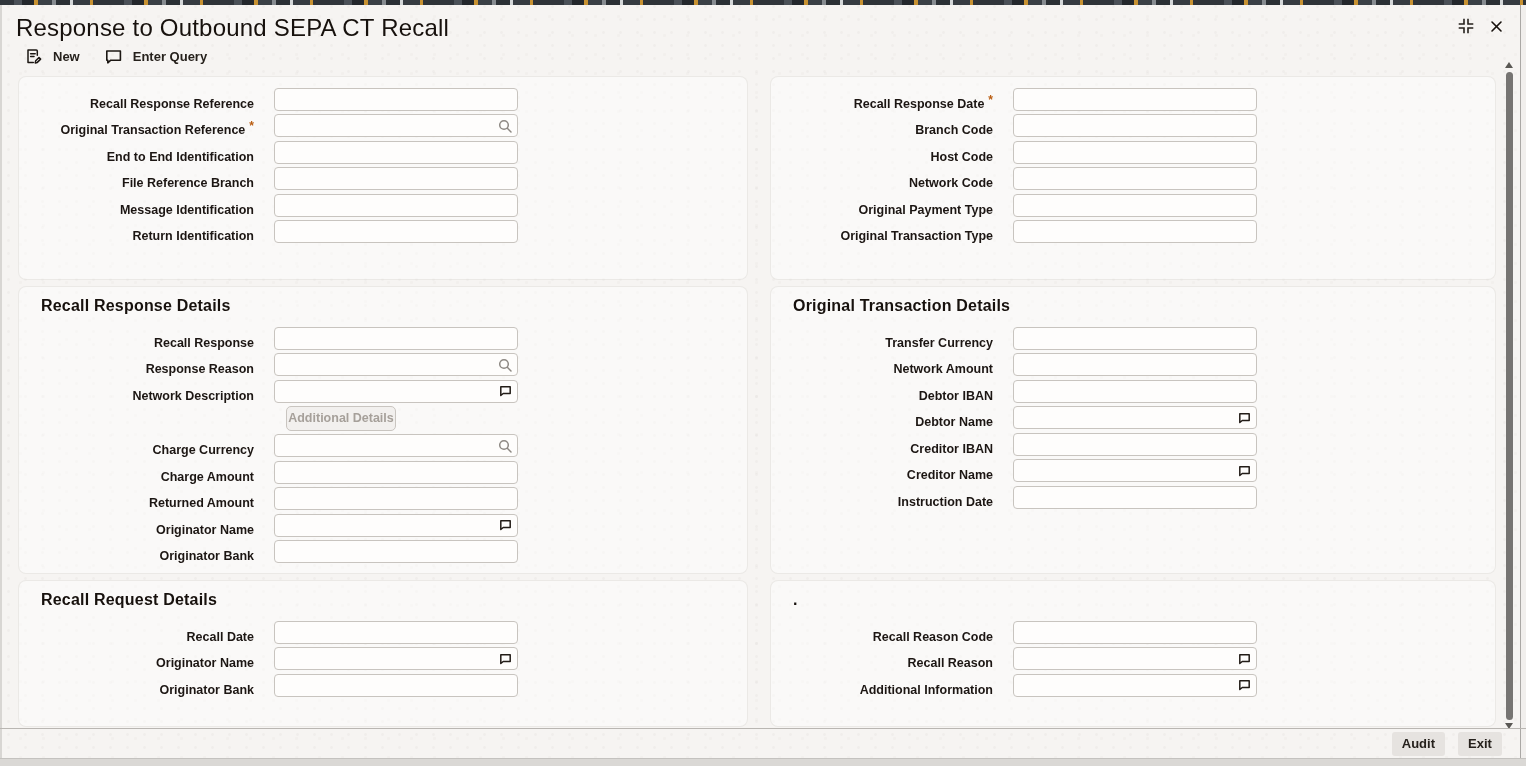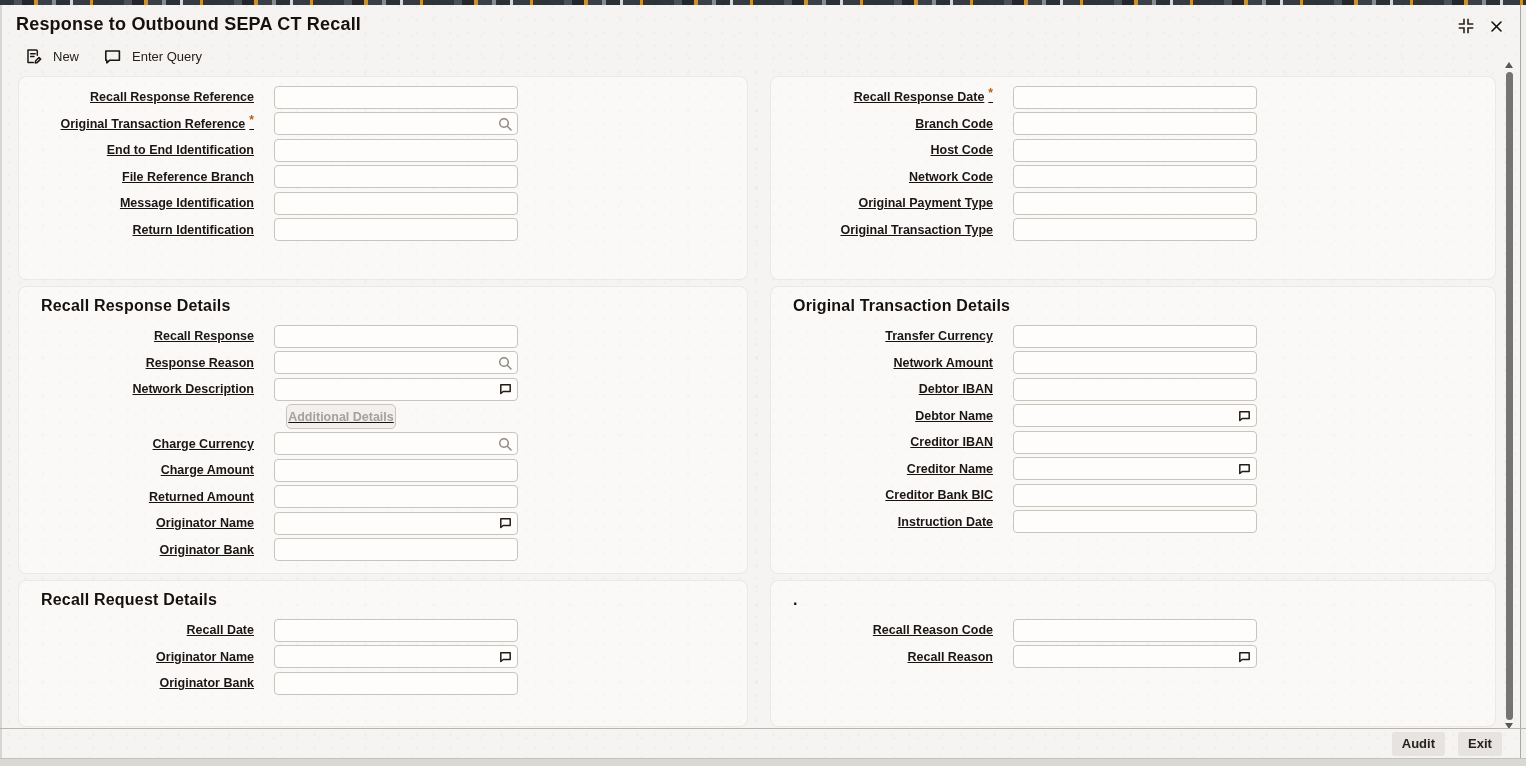--- a/index.html
+++ b/index.html
@@ -27,7 +27,7 @@
   .right-gutter{ position:absolute; left:1521px; top:5px; width:5px; height:761px; background:#f1efed; }
 
   .title-bar{ position:absolute; left:2px; top:5px; width:1518px; height:38px; }
-  .title{ position:absolute; left:14px; top:9px; font-size:18px; font-weight:700; color:#17110d; letter-spacing:.2px; }
+  .title{ position:absolute; left:14px; top:9px; font-size:24px; font-weight:400; color:#17110d; letter-spacing:.2px; }
   .win-controls{ position:absolute; right:14px; top:11px; display:flex; gap:10px; align-items:center; }
   .win-btn{ width:20px; height:20px; display:flex; align-items:center; justify-content:center; cursor:default; }
 

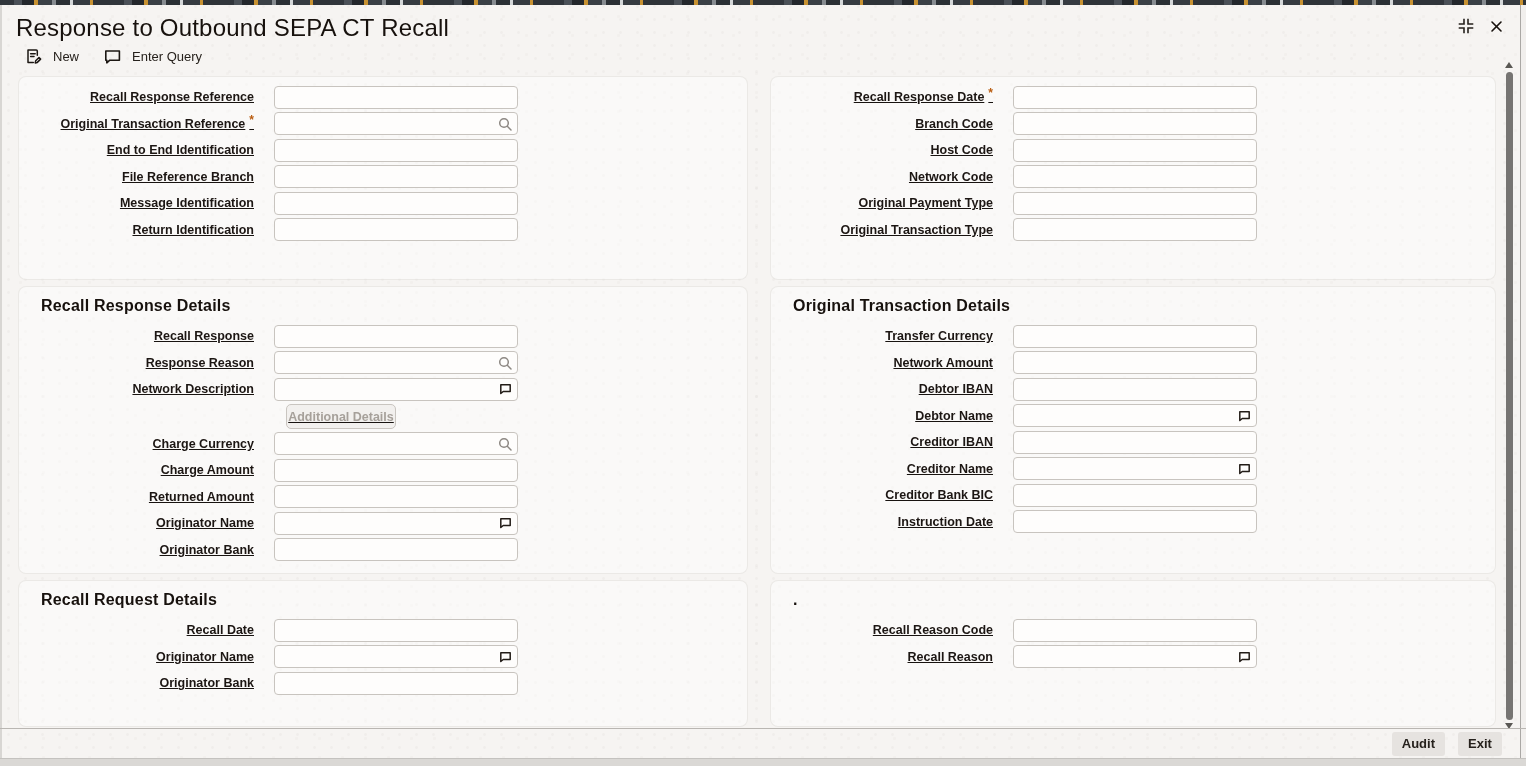--- a/index.html
+++ b/index.html
@@ -34,7 +34,7 @@
   .toolbar{ position:absolute; left:2px; top:42px; width:1518px; height:28px; display:flex; align-items:center; }
   .tool-item{ display:flex; align-items:center; gap:10px; margin-left:24px; cursor:default; }
   .tool-item:first-child{ margin-left:22px; }
-  .tool-label{ font-size:13px; font-weight:400; color:#26211c; }
+  .tool-label{ font-size:13px; font-weight:700; color:#26211c; }
 
   .panel{
     position:absolute;

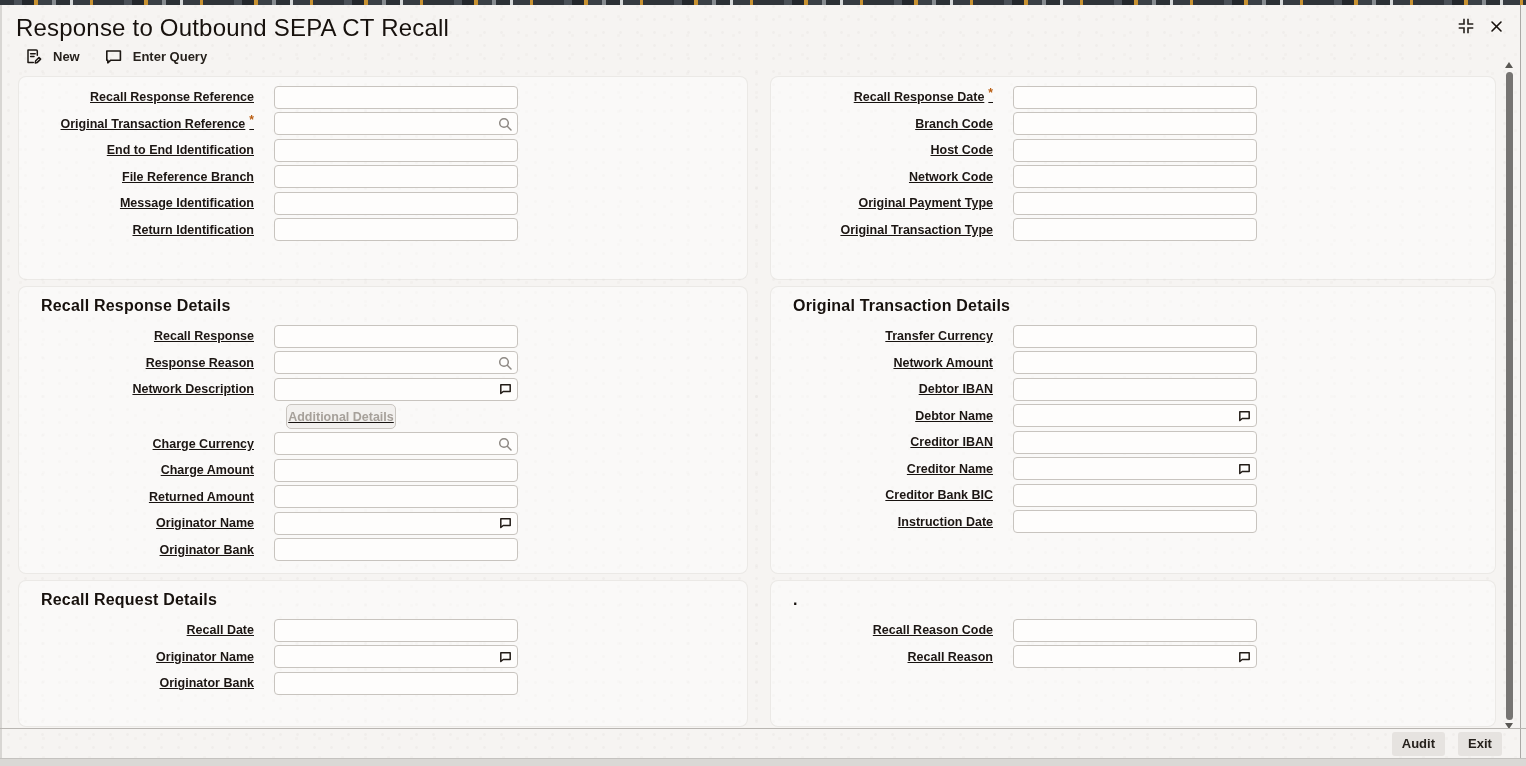--- a/index.html
+++ b/index.html
@@ -52,7 +52,7 @@
 
   .sec-title{ font-size:16px; font-weight:700; color:#17110d; margin:2px 0 6px 22px; height:20px; letter-spacing:.2px; }
 
-  .row{ display:flex; align-items:center; height:26.5px;text-decoration:underline; }
+  .row{ display:flex; align-items:flex-end; height:26.5px; }
   .lbl{
     flex:0 0 var(--lw); text-align:right; padding-right:20px;
     font-size:12.5px; font-weight:700; color:#1c1613; white-space:nowrap;

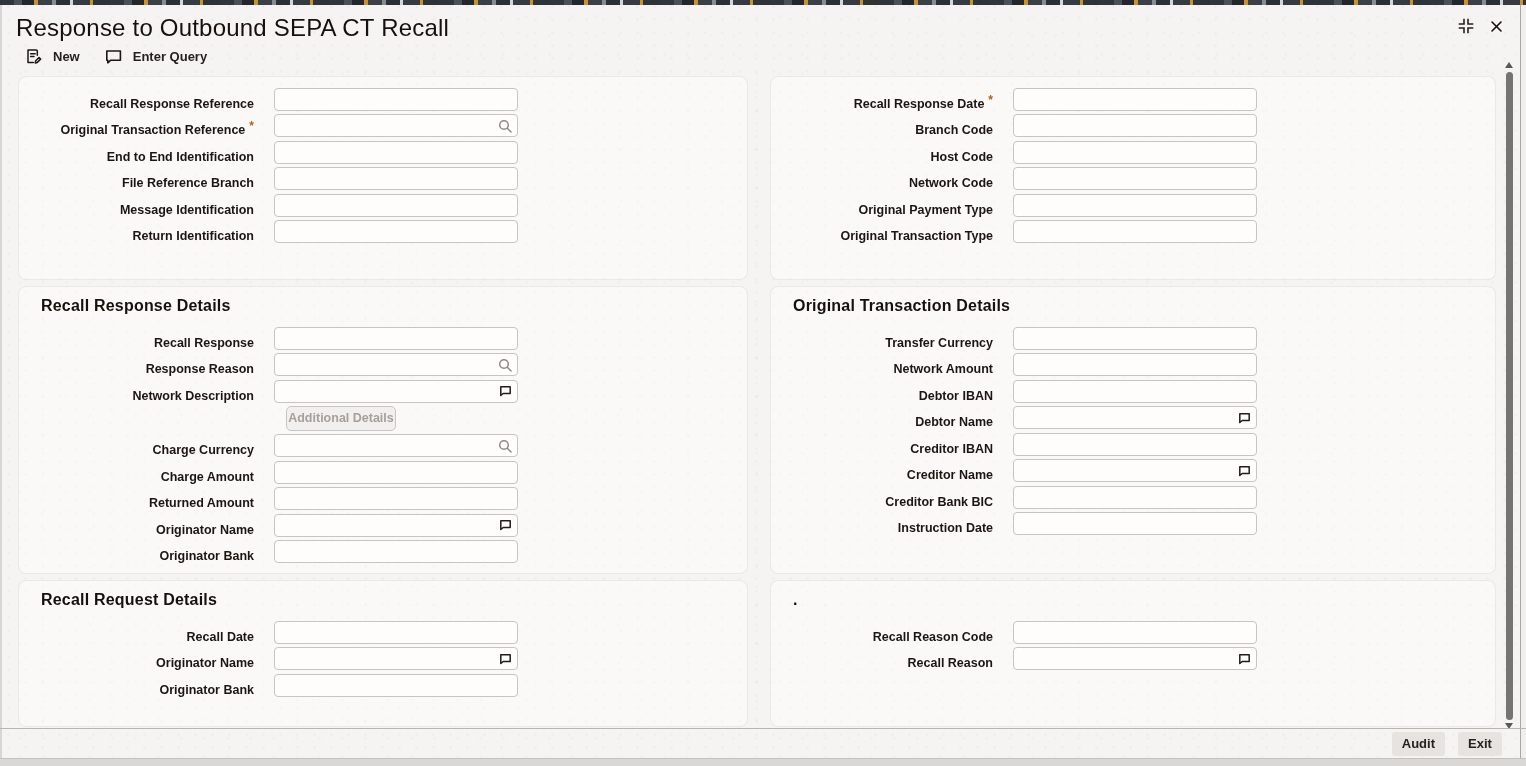--- a/index.html
+++ b/index.html
@@ -307,10 +307,6 @@
         </span></span>
   </div>
   <div class="row">
-    <span class="lbl">Creditor Bank BIC</span>
-    <span class="inp"><input style=""></span>
-  </div>
-  <div class="row">
     <span class="lbl">Instruction Date</span>
     <span class="inp"><input style=""></span>
   </div>

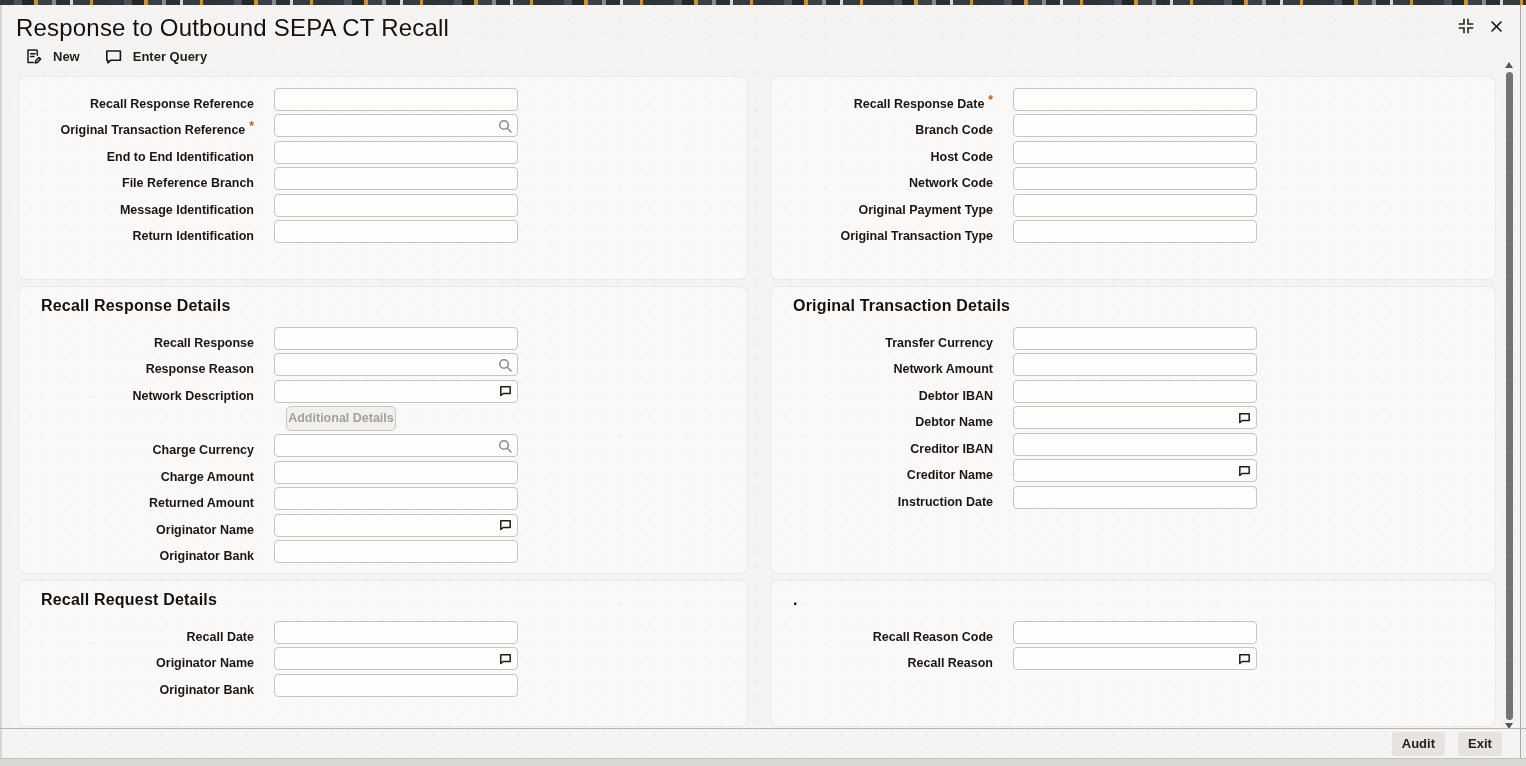--- a/index.html
+++ b/index.html
@@ -346,6 +346,14 @@
           </svg>
         </span></span>
   </div>
+  <div class="row">
+    <span class="lbl">Additional Information</span>
+    <span class="inp"><input style=""><span class="ico ico-bubble">
+          <svg width="13" height="13">
+            <use href="#i-bubble"></use>
+          </svg>
+        </span></span>
+  </div>
 </div>
 
 <div class="scrollbar">

